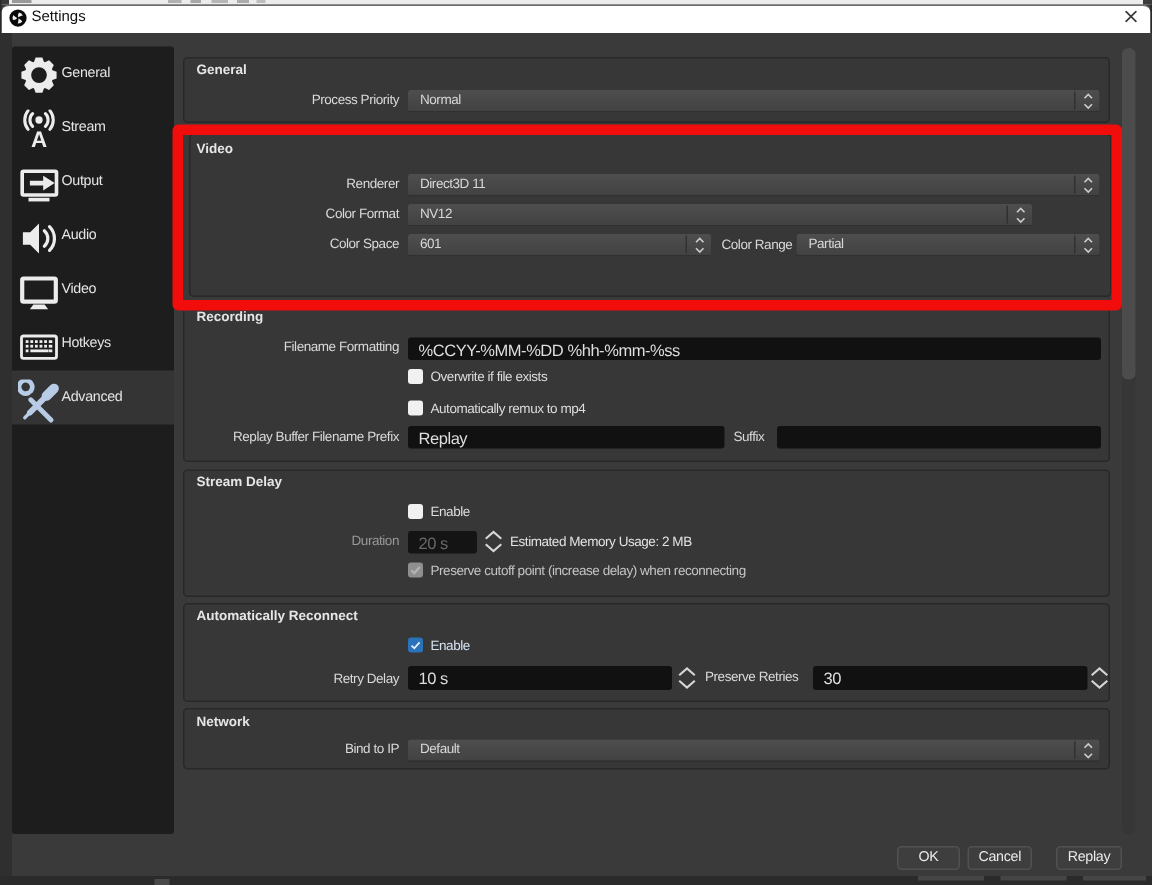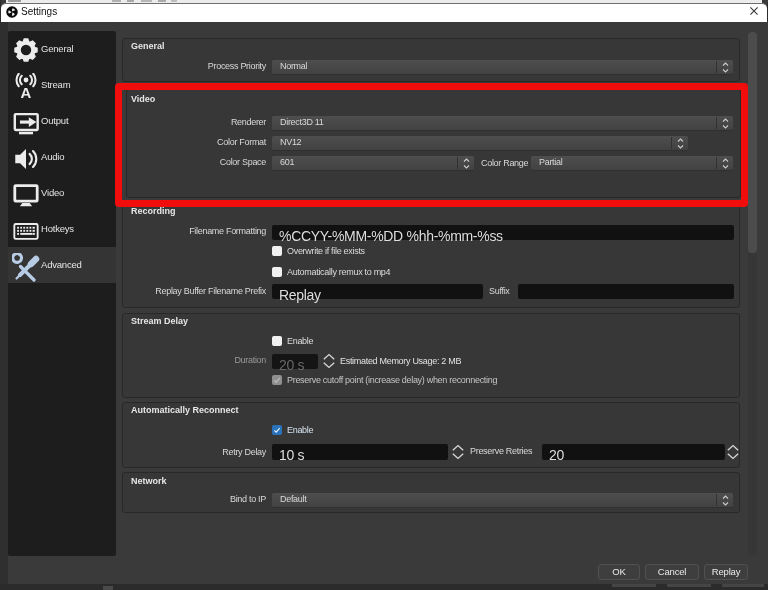--- a/index.html
+++ b/index.html
@@ -19,7 +19,7 @@
         border-left:1px solid #313131;}
   .chev{position:absolute;left:4px;width:9px;height:13px;top:0px;}
   .inp{position:absolute;background:#111111;border-radius:2px;height:15px;color:#dedede;}
-  .inp .tx{position:absolute;left:7px;top:3px;font-size:14px;letter-spacing:-0.3px;white-space:nowrap;}
+  .inp .tx{position:absolute;left:7px;top:3px;font-size:11px;letter-spacing:-0.3px;white-space:nowrap;}
   .ck{position:absolute;width:10px;height:10px;background:#f1f1f1;border-radius:2px;}
   .cklbl{position:absolute;font-size:9px;letter-spacing:-0.3px;color:#dcdcdc;white-space:nowrap;}
   .spinout{position:absolute;width:14px;height:16px;}

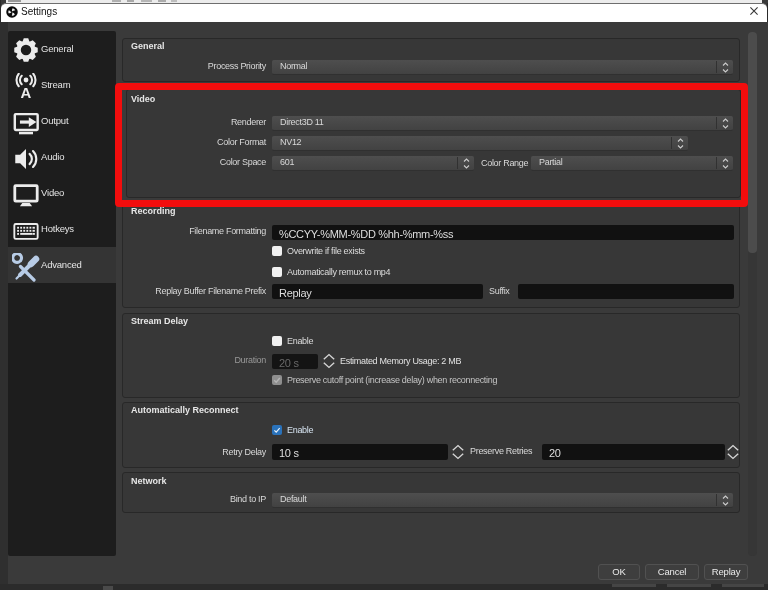--- a/index.html
+++ b/index.html
@@ -251,7 +251,7 @@
   </svg>
 <div class="abs" style="left:470px;top:446px;font-size:9px;letter-spacing:-0.3px;">Preserve Retries</div>
 <div class="inp" style="left:542px;top:444px;width:183px;height:16px;">
-    <div class="tx">20</div>
+    <div class="tx">30</div>
   </div>
 <svg class="abs spinout" style="left:726px;top:444px;" viewBox="0 0 14 16">
     <path d="M1.8 6.2 L7 1.6 L12.2 6.2 M1.8 9.8 L7 14.4 L12.2 9.8" stroke="#d6d6d6" stroke-width="1.4" fill="none"></path>

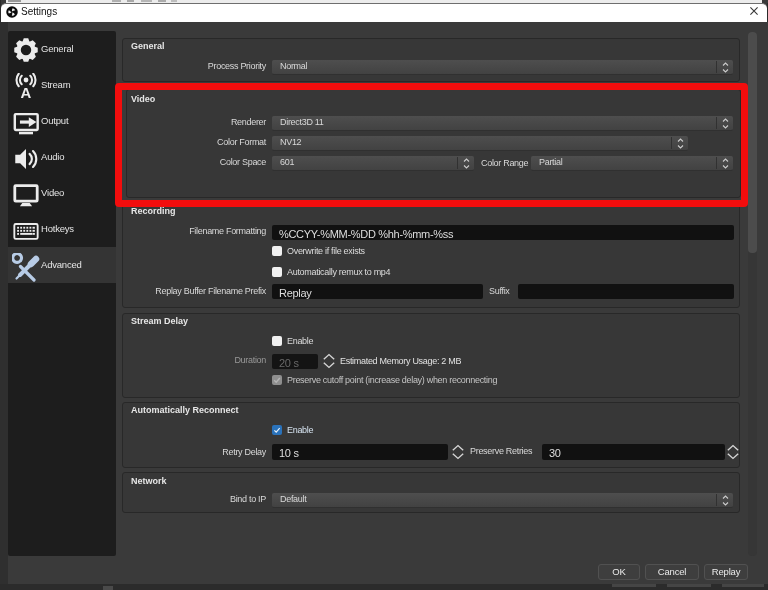--- a/index.html
+++ b/index.html
@@ -273,7 +273,7 @@
 <div class="abs" style="left:748px;top:32px;width:9px;height:221px;background:#4c4c4c;border-radius:4px;"></div>
 
 <div class="btn" style="left:598px;top:564px;width:42px;">OK</div>
-<div class="btn" style="left:645px;top:564px;width:54px;">Cancel</div>
+<div class="btn" style="left:645px;top:564px;width:43px;">Cancel</div>
 <div class="btn" style="left:704px;top:564px;width:44px;">Replay</div>
 
 <div class="abs" style="left:0;top:584px;width:768px;height:6px;background:#2b2b2b;"></div>

